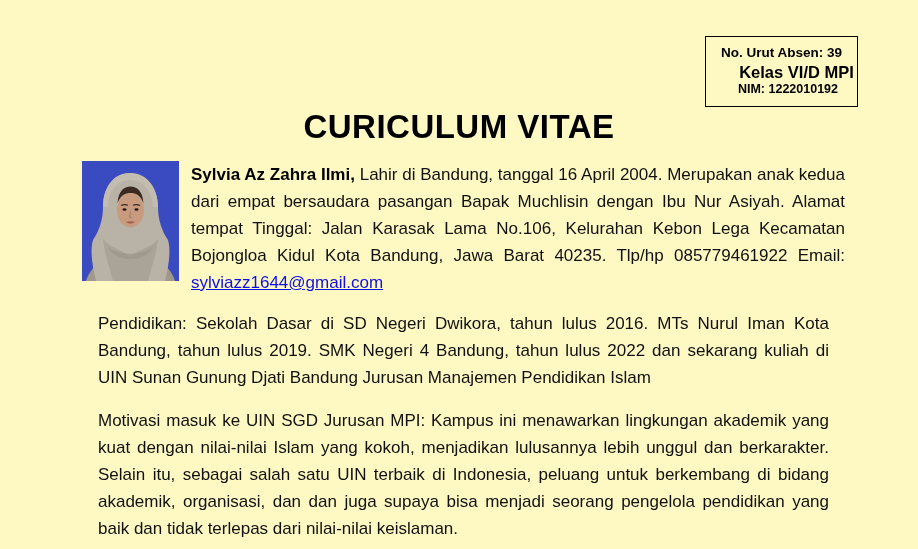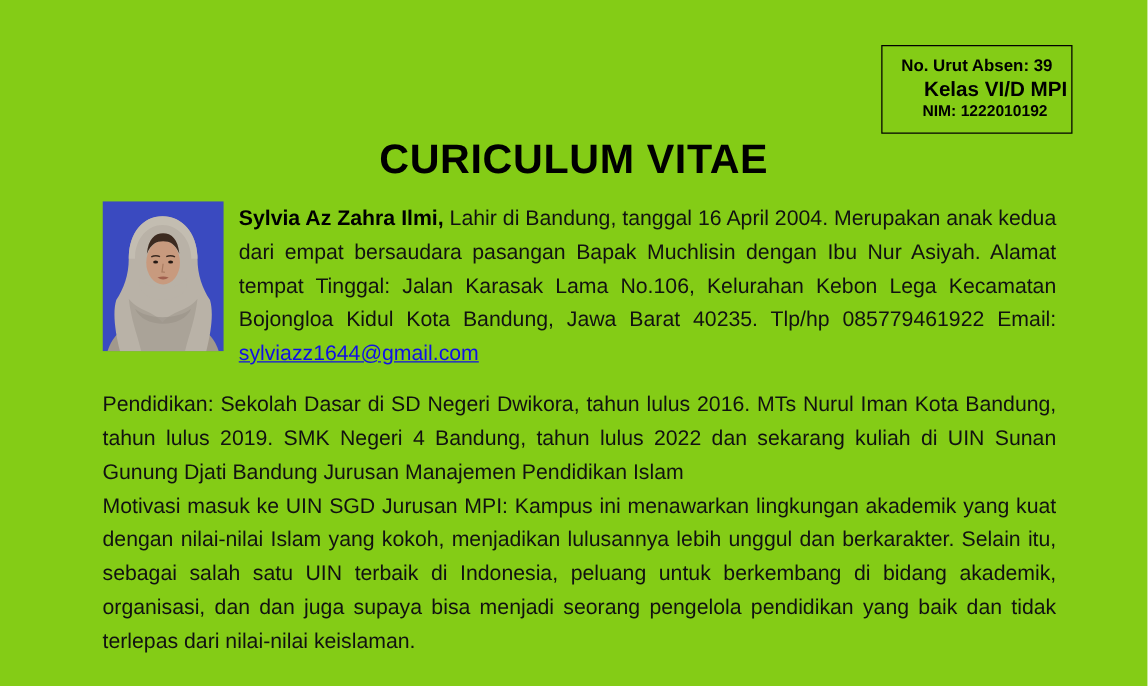--- a/index.html
+++ b/index.html
@@ -7,7 +7,7 @@
     position: relative;
     width: 918px;
     height: 549px;
-    background: #84cc16;
+    background: #fef9c3;
     font-family: "Liberation Sans", sans-serif;
     color: #1a1a1a;
     overflow: hidden;

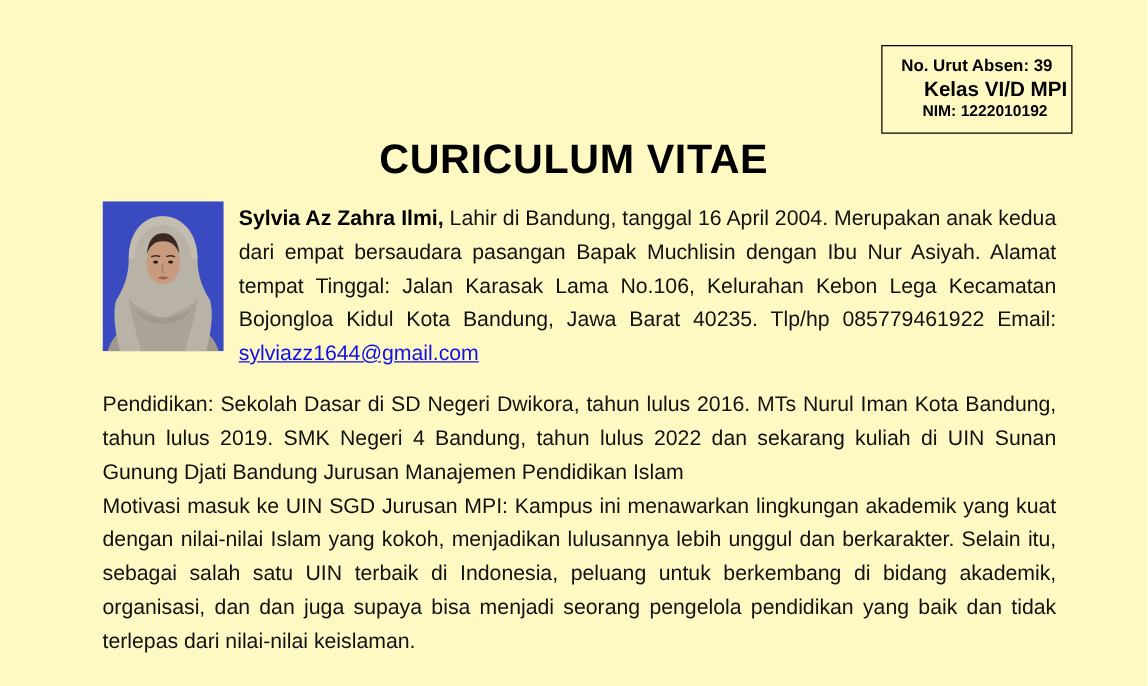--- a/index.html
+++ b/index.html
@@ -69,7 +69,7 @@
   }
   .bio b { color: #000000; }
   p.para {
-    margin: 0;
+    margin: 16px;
     text-align: justify;
   }
   .edu { margin-top: 14px !important; }

